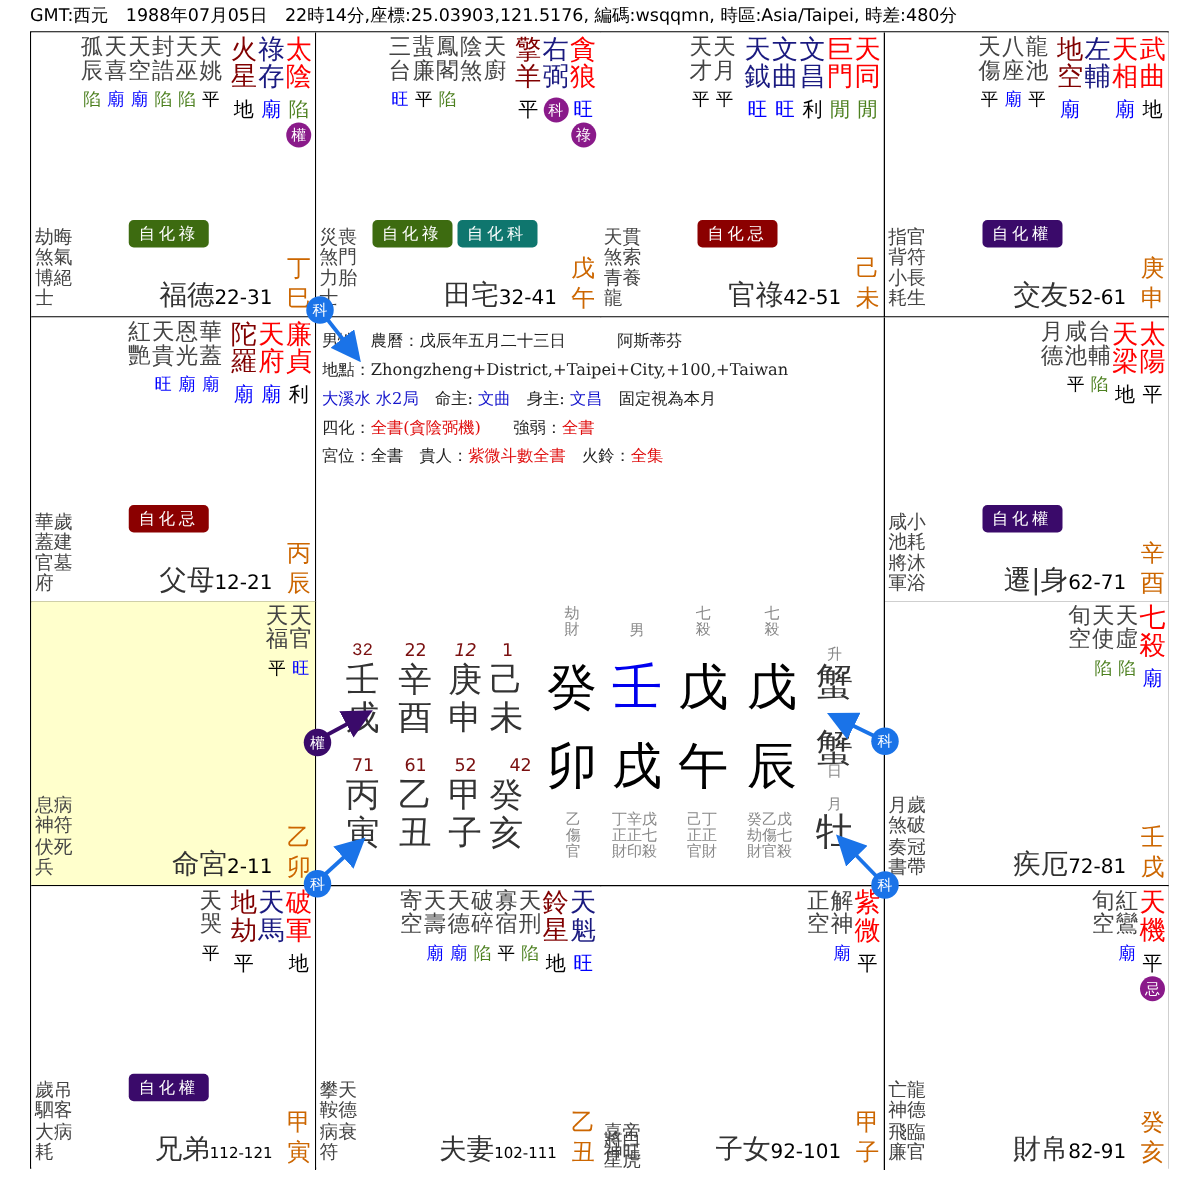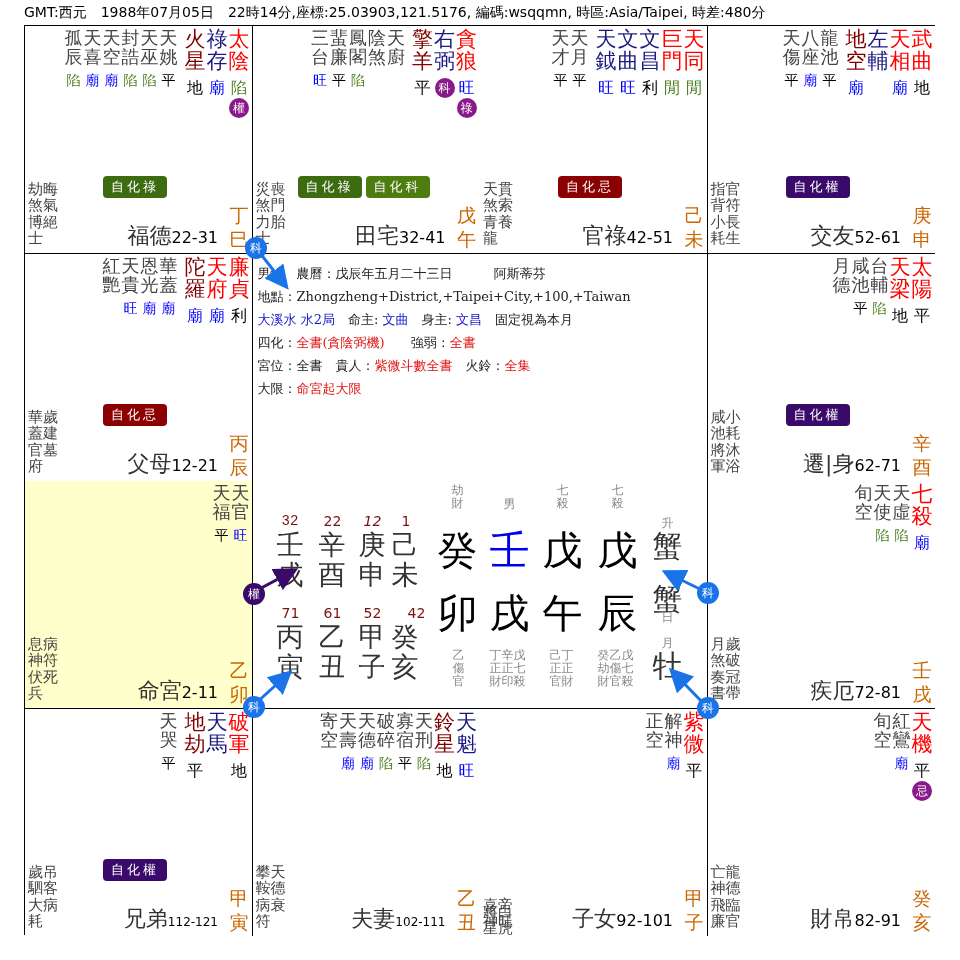--- a/index.html
+++ b/index.html
@@ -165,7 +165,7 @@
 士</div>
       <div class="zihua" style="left: 45px;">
         <span class="zh" style="background: rgb(61, 107, 16);">自化祿</span>
-        <span class="zh" style="background: #4d7c0f;">自化科</span>
+        <span class="zh" style="background: #0f766e;">自化科</span>
       </div>
       <div class="palace"><span class="pname">田宅</span><span class="prange">32-41</span></div>
       <div class="gz" style="white-space: pre;">戊

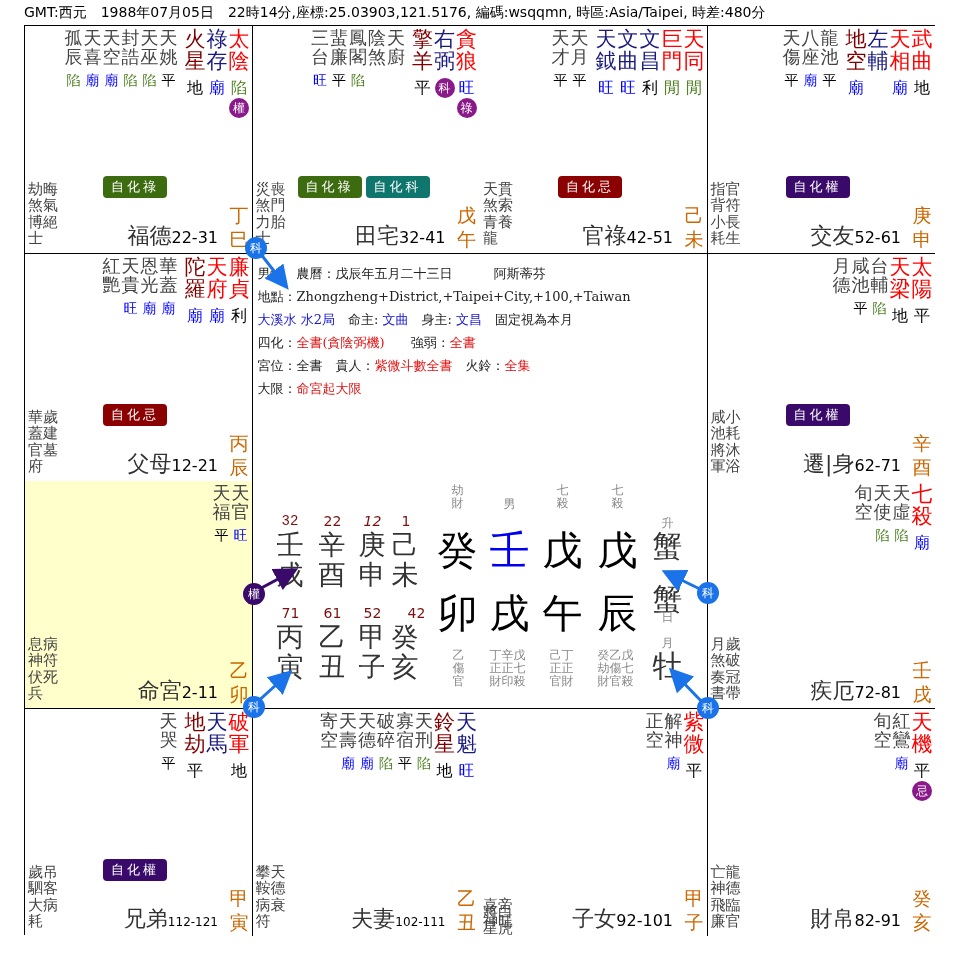--- a/index.html
+++ b/index.html
@@ -602,7 +602,6 @@
         <div><span class="blue">大溪水 水2局</span><span>　命主: </span><span class="blue">文曲</span><span>　身主: </span><span class="blue">文昌</span><span>　固定視為本月</span></div>
         <div><span>四化：</span><span class="red">全書(貪陰弼機)</span><span>　　強弱：</span><span class="red">全書</span></div>
         <div><span>宮位：全書　貴人：</span><span class="red">紫微斗數全書</span><span>　火鈴：</span><span class="red">全集</span></div>
-        <div><span>大限：</span><span class="red">命宮起大限</span></div>
       </div>
       <div class="age" style="left: 29px; top: 259px; font-family: Liberation Mono, monospace;">32</div>
       <div class="gzsm" style="white-space: pre; left: 24px; top: 276px;">壬

